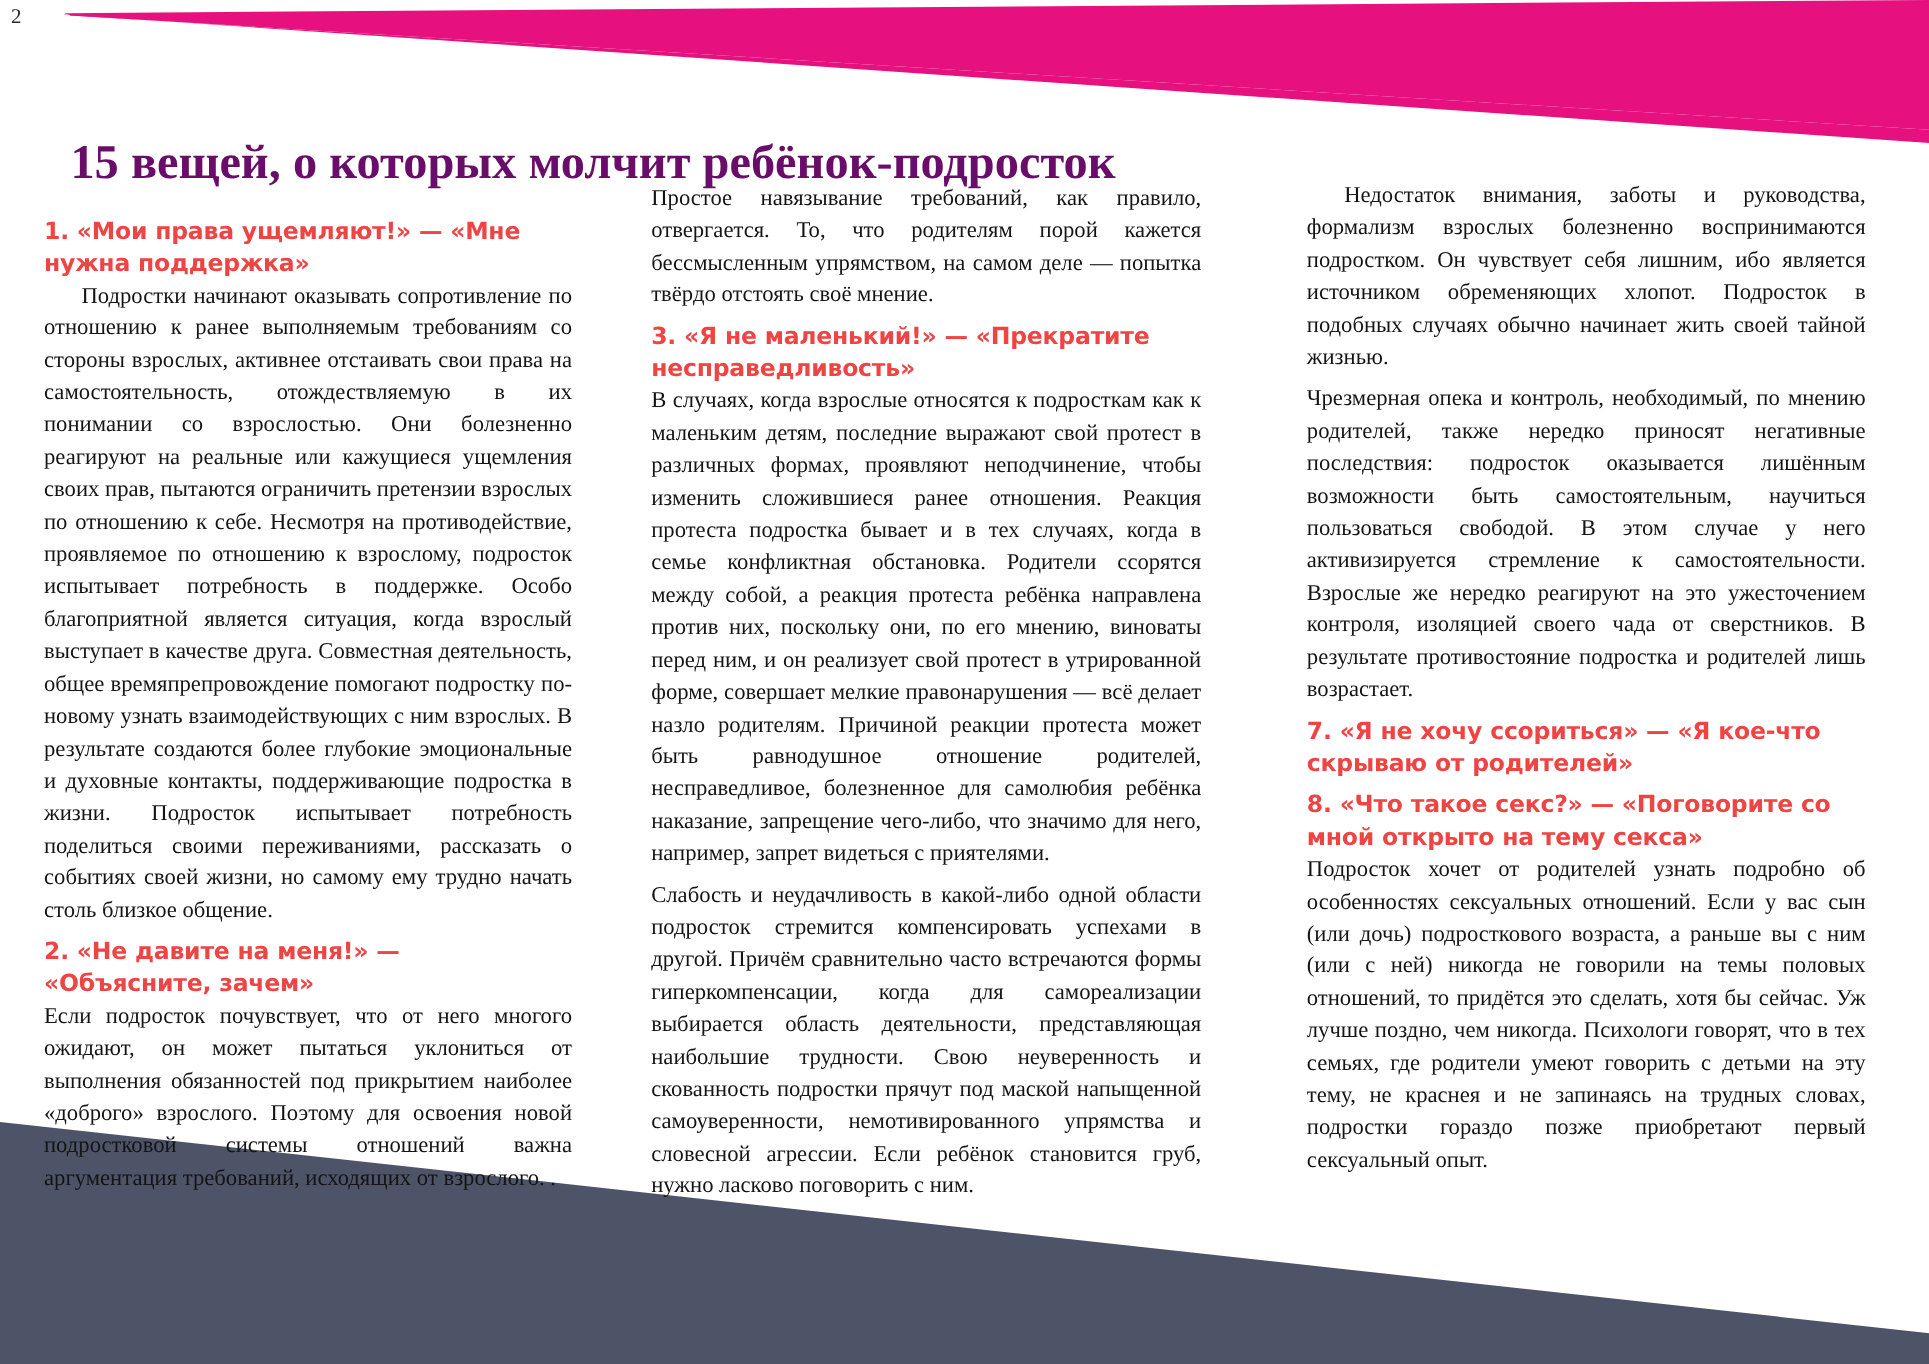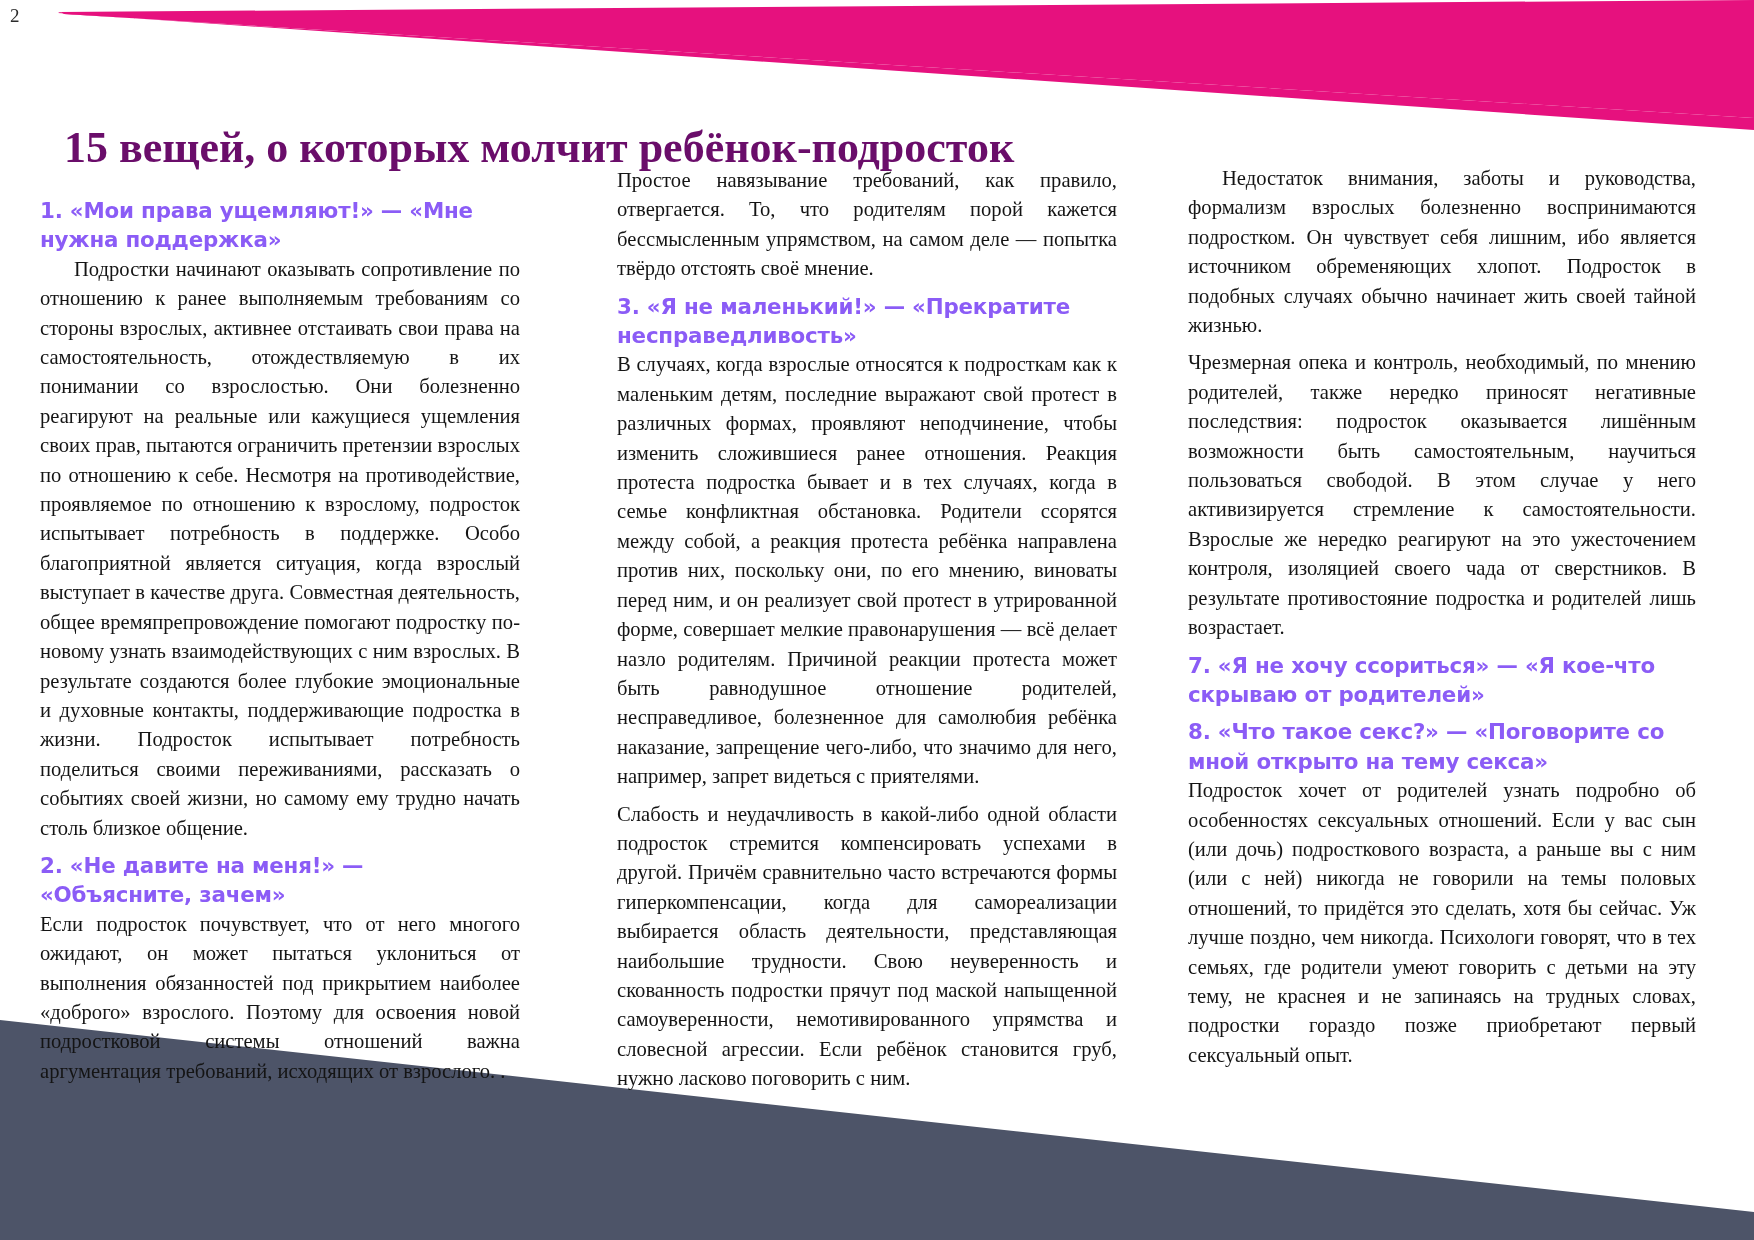--- a/index.html
+++ b/index.html
@@ -76,7 +76,7 @@
     box-sizing: border-box;
   }
   #col-1 { left: 40px;   width: 480px; padding-top: 196px; }
-  #col-2 { left: 592px;  width: 500px; padding-top: 166px; margin-left: 25px; }
+  #col-2 { left: 592px;  width: 500px; padding-top: 166px; }
   #col-3 { left: 1188px; width: 508px; padding-top: 140px; margin-top: 24px; }
 
   .body-par {

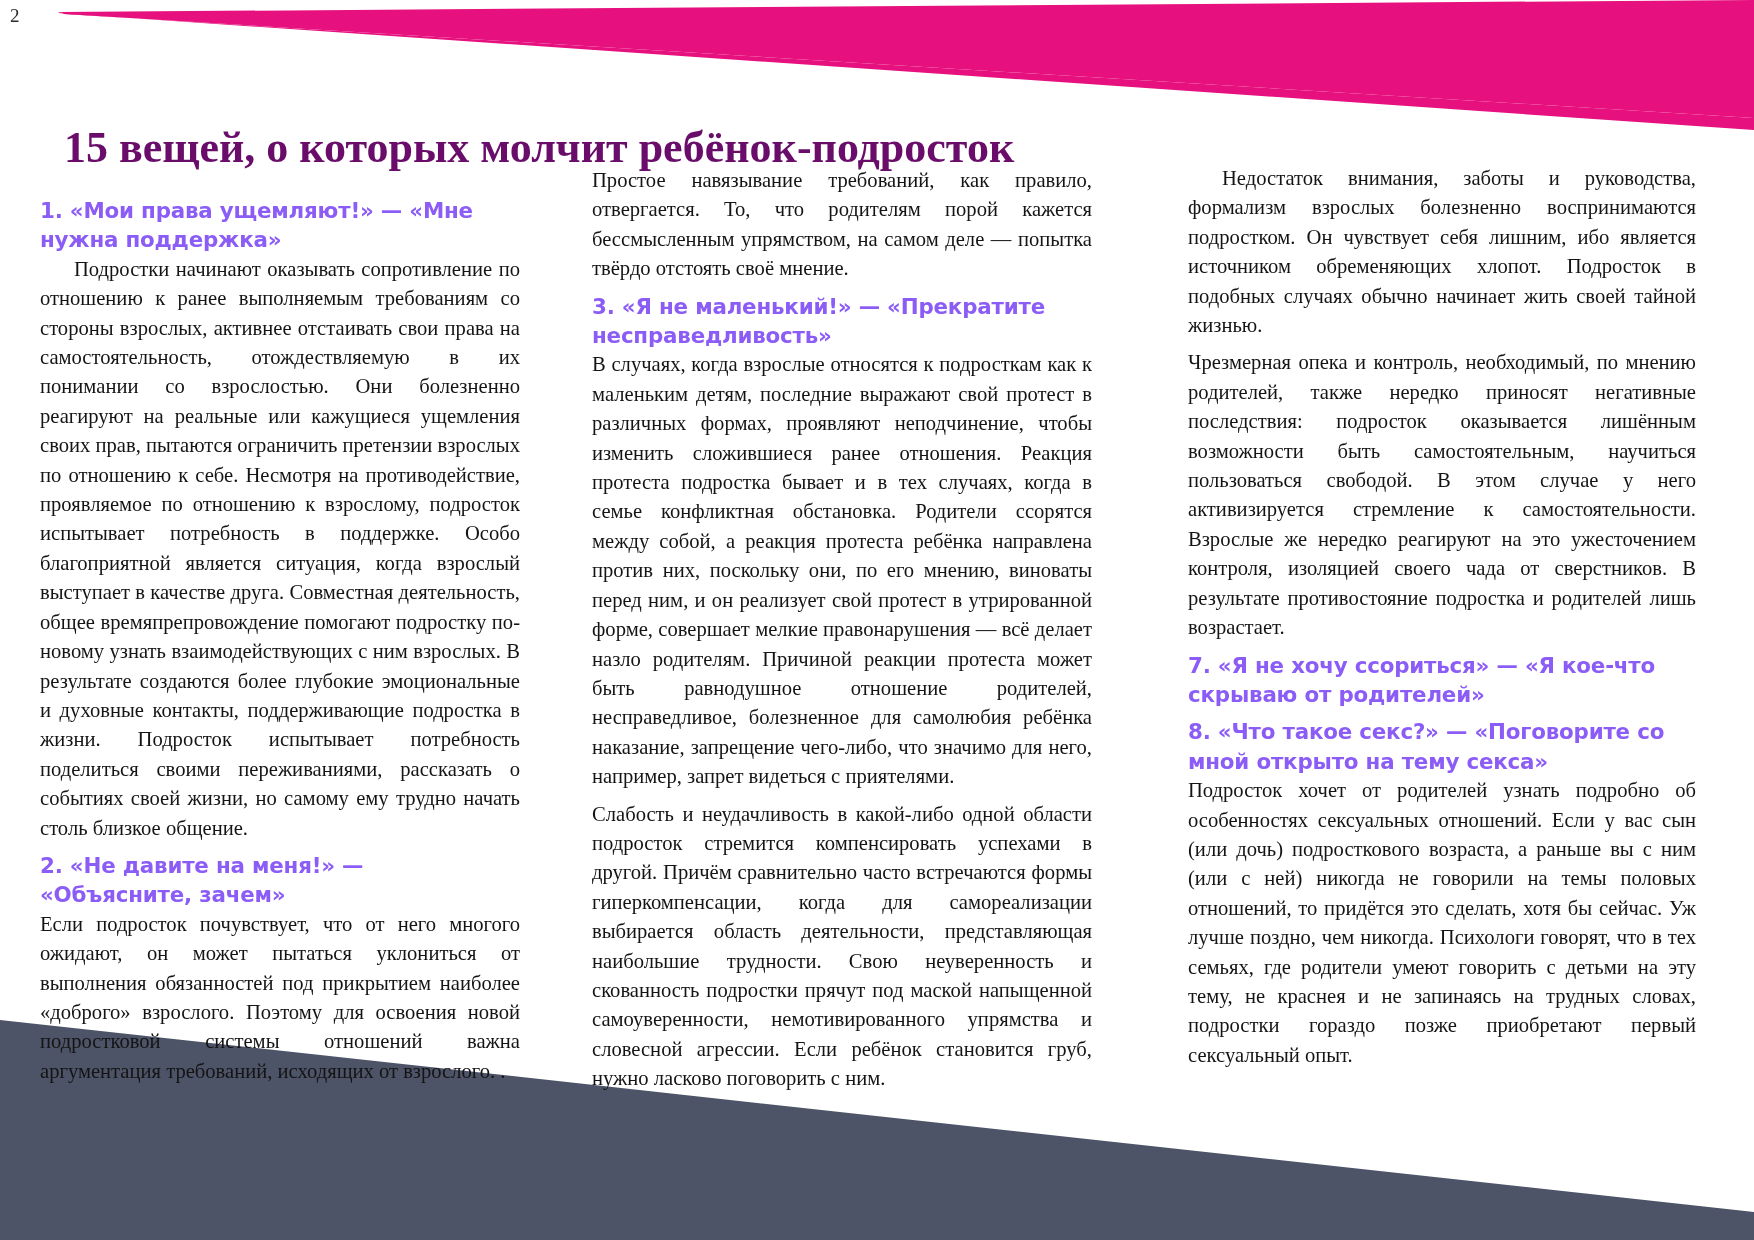--- a/index.html
+++ b/index.html
@@ -95,7 +95,7 @@
     font-family: "DejaVu Sans", "Liberation Sans", sans-serif;
     font-size: 21.4px;
     line-height: 29.4px;
-    color: #8b5cf6;
+    color: #ef4444;
     margin: 0;
     text-align: left;
     letter-spacing: -0.2px;

